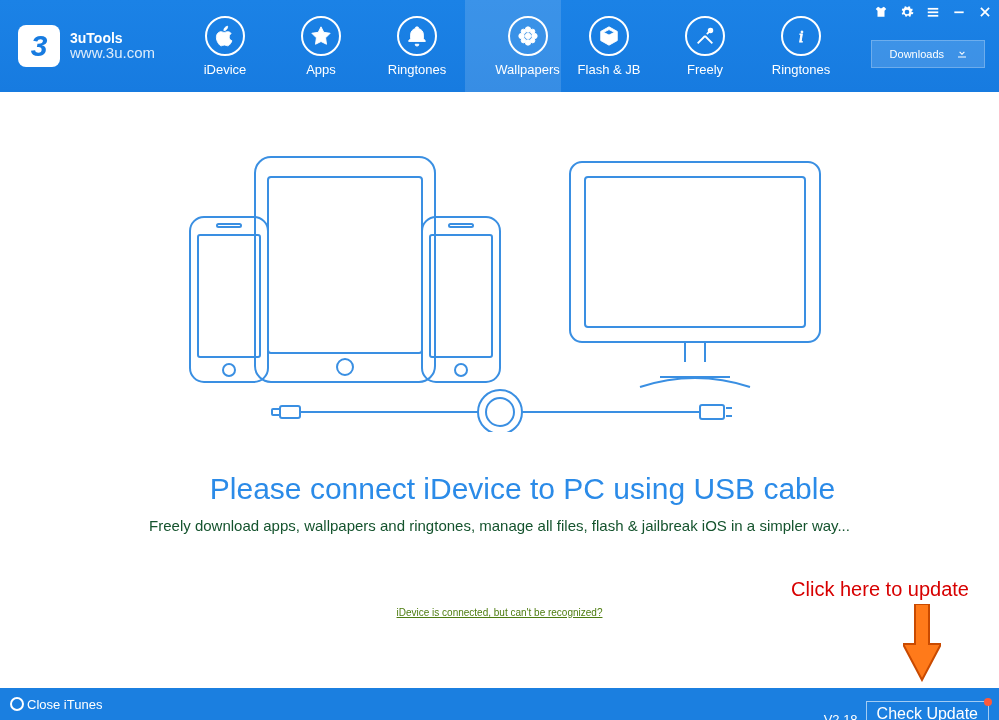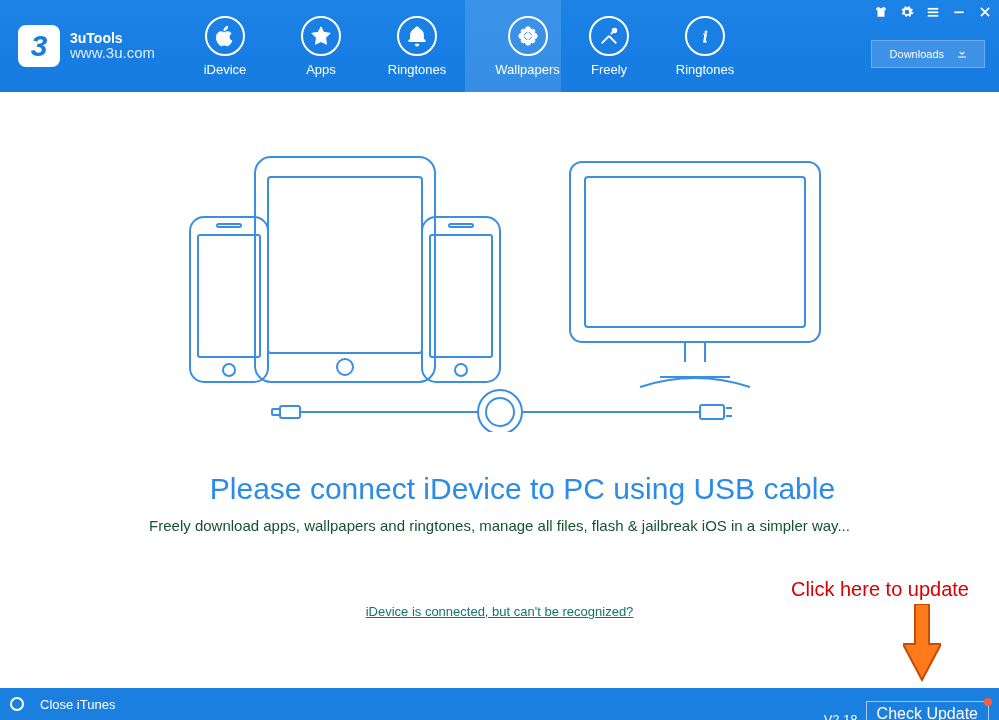--- a/index.html
+++ b/index.html
@@ -158,6 +158,14 @@
       </div>
       <div class="tab">
         <div class="tab-icon">
+          <svg viewBox="0 0 24 24">
+              <path d="M12 2l9 5v10l-9 5-9-5V7l9-5zm0 3L6 8l6 3 6-3-6-3z" fill="#fff"></path>
+            </svg>
+        </div>
+        <div class="tab-label">Flash &amp; JB</div>
+      </div>
+      <div class="tab">
+        <div class="tab-icon">
           <svg viewBox="0 0 24 24" stroke="#fff" stroke-width="2" fill="none">
               <path d="M4 20l8-8M14 10l6-6M20 20l-8-8M10 14L4 20"></path>
               <circle cx="18" cy="6" r="2" fill="#fff"></circle>

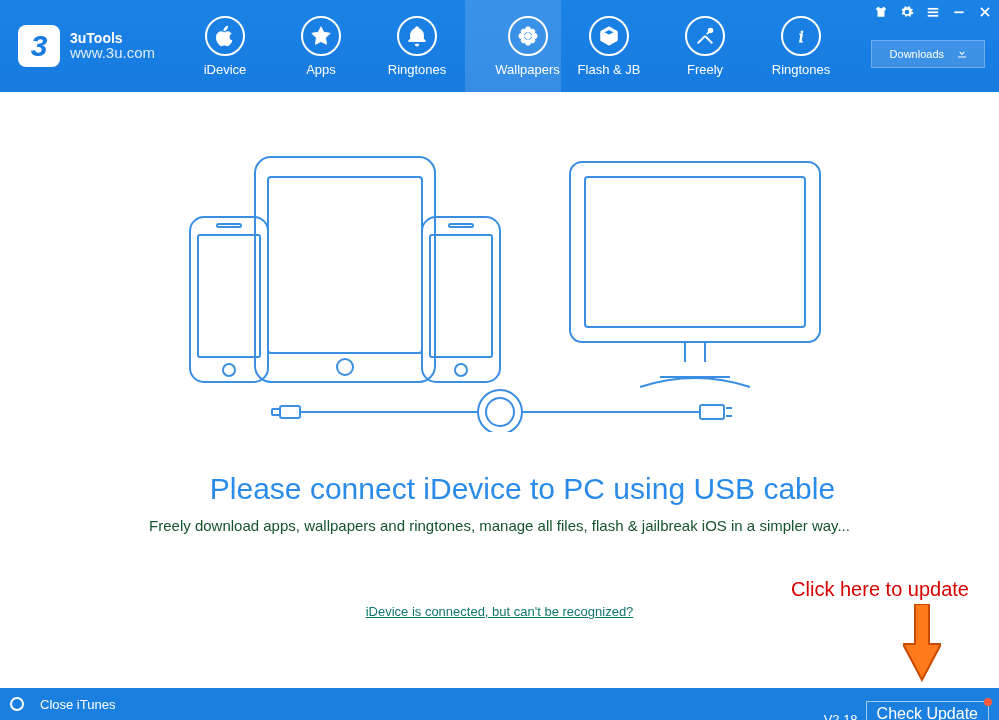--- a/index.html
+++ b/index.html
@@ -70,7 +70,7 @@
     position: absolute; left: 0; right: 0; top: 510px; text-align: center;
   }
   .help-link span {
-    color: #0f766e; font-size: 13px; text-decoration: underline; cursor: default;
+    color: #4d7c0f; font-size: 10px; text-decoration: underline; cursor: default;
   }
 
   

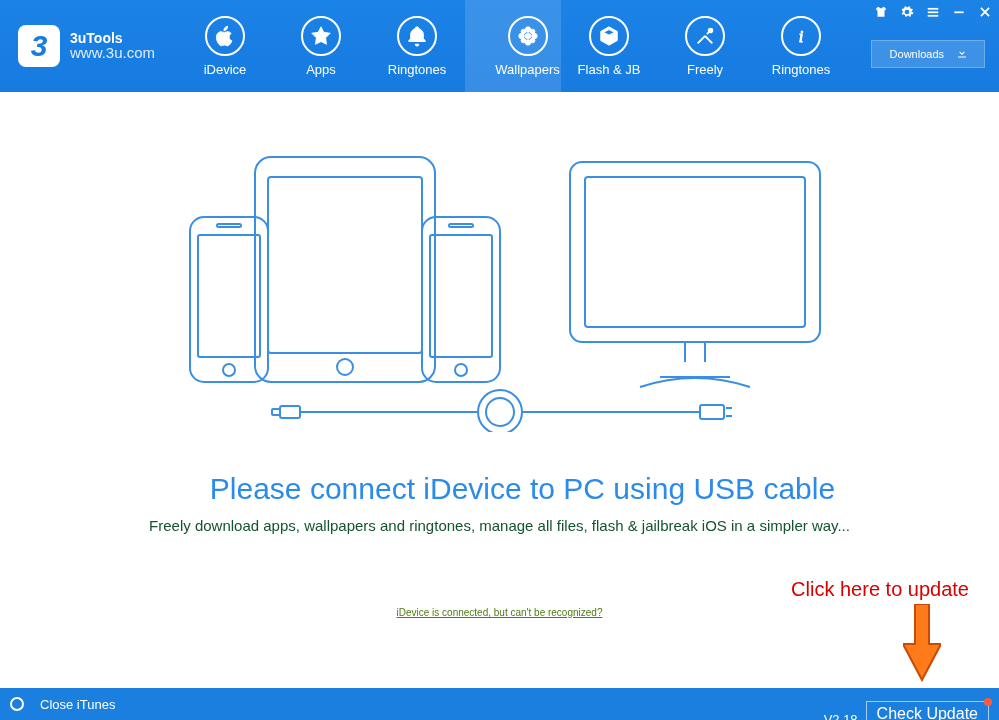--- a/index.html
+++ b/index.html
@@ -87,7 +87,7 @@
     height: 32px; background: #1b7fe0; color: #fff; display: flex; align-items: center;
     padding: 0 10px; font-size: 13px; justify-content: space-between;
   }
-  .sb-left { display: flex; align-items: center; gap: 16px; }
+  .sb-left { display: flex; align-items: center; gap: 3px; }
   .sb-left .circ { width: 14px; height: 14px; border: 2px solid #fff; border-radius: 50%; }
   .sb-right { display: flex; align-items: flex-end; gap: 8px; margin-top: 19px; }
   .check-btn {

